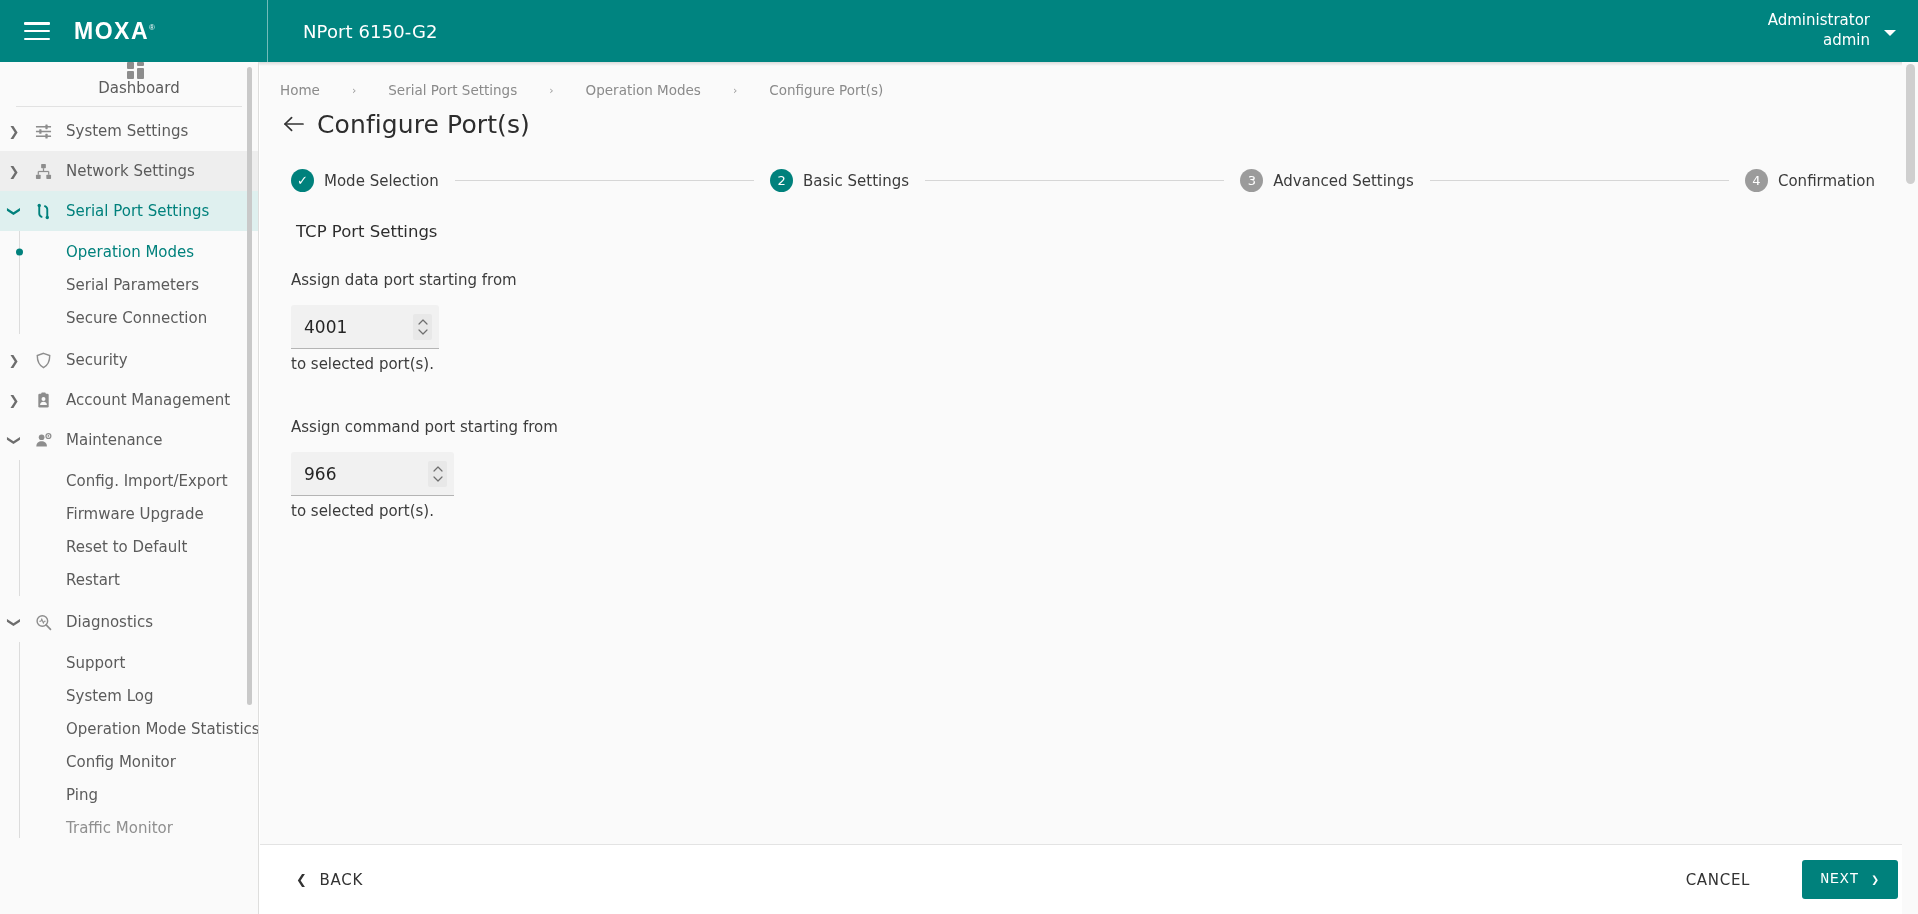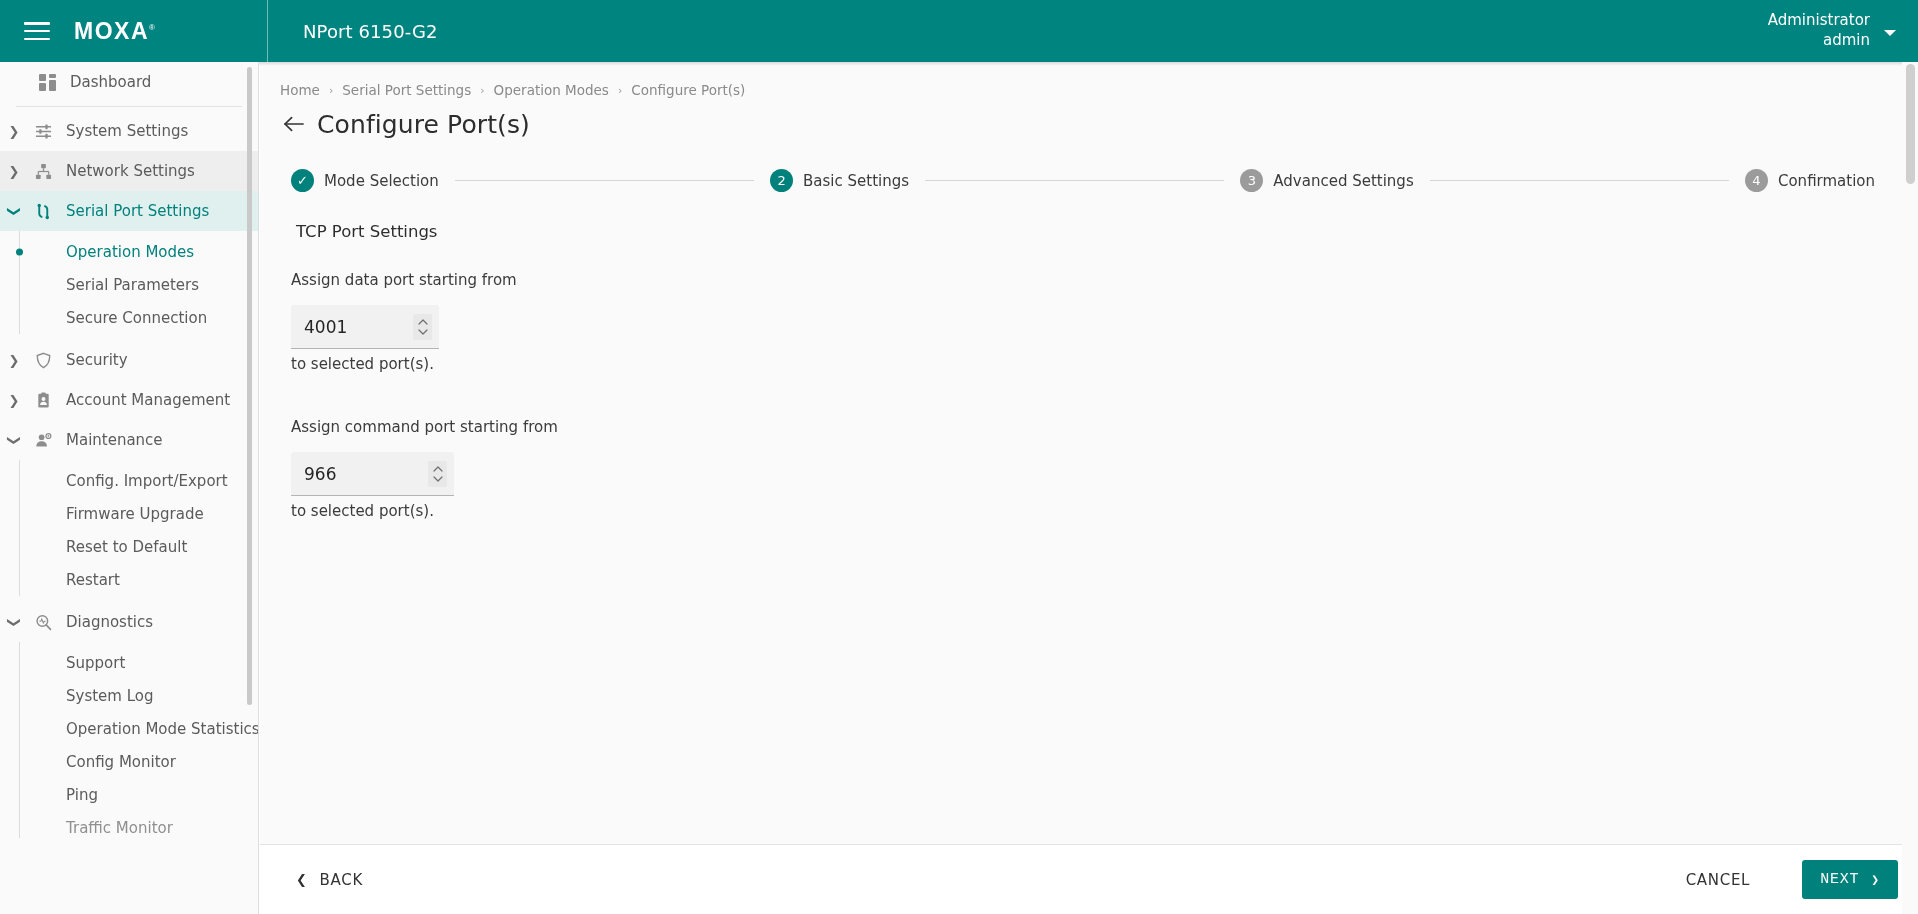--- a/index.html
+++ b/index.html
@@ -111,7 +111,7 @@
     display: flex; align-items: center; justify-content: center;
   }
   .sb-label { margin-left: 8px; }
-  .sb-row.dash { padding-left: 4px; }
+  .sb-row.dash { padding-left: 12px; flex-direction: column; }
   .sb-row.dash .sb-chevron { width: 28px; }
   .sb-sep {
     height: 1px; background: #e2e2e2;

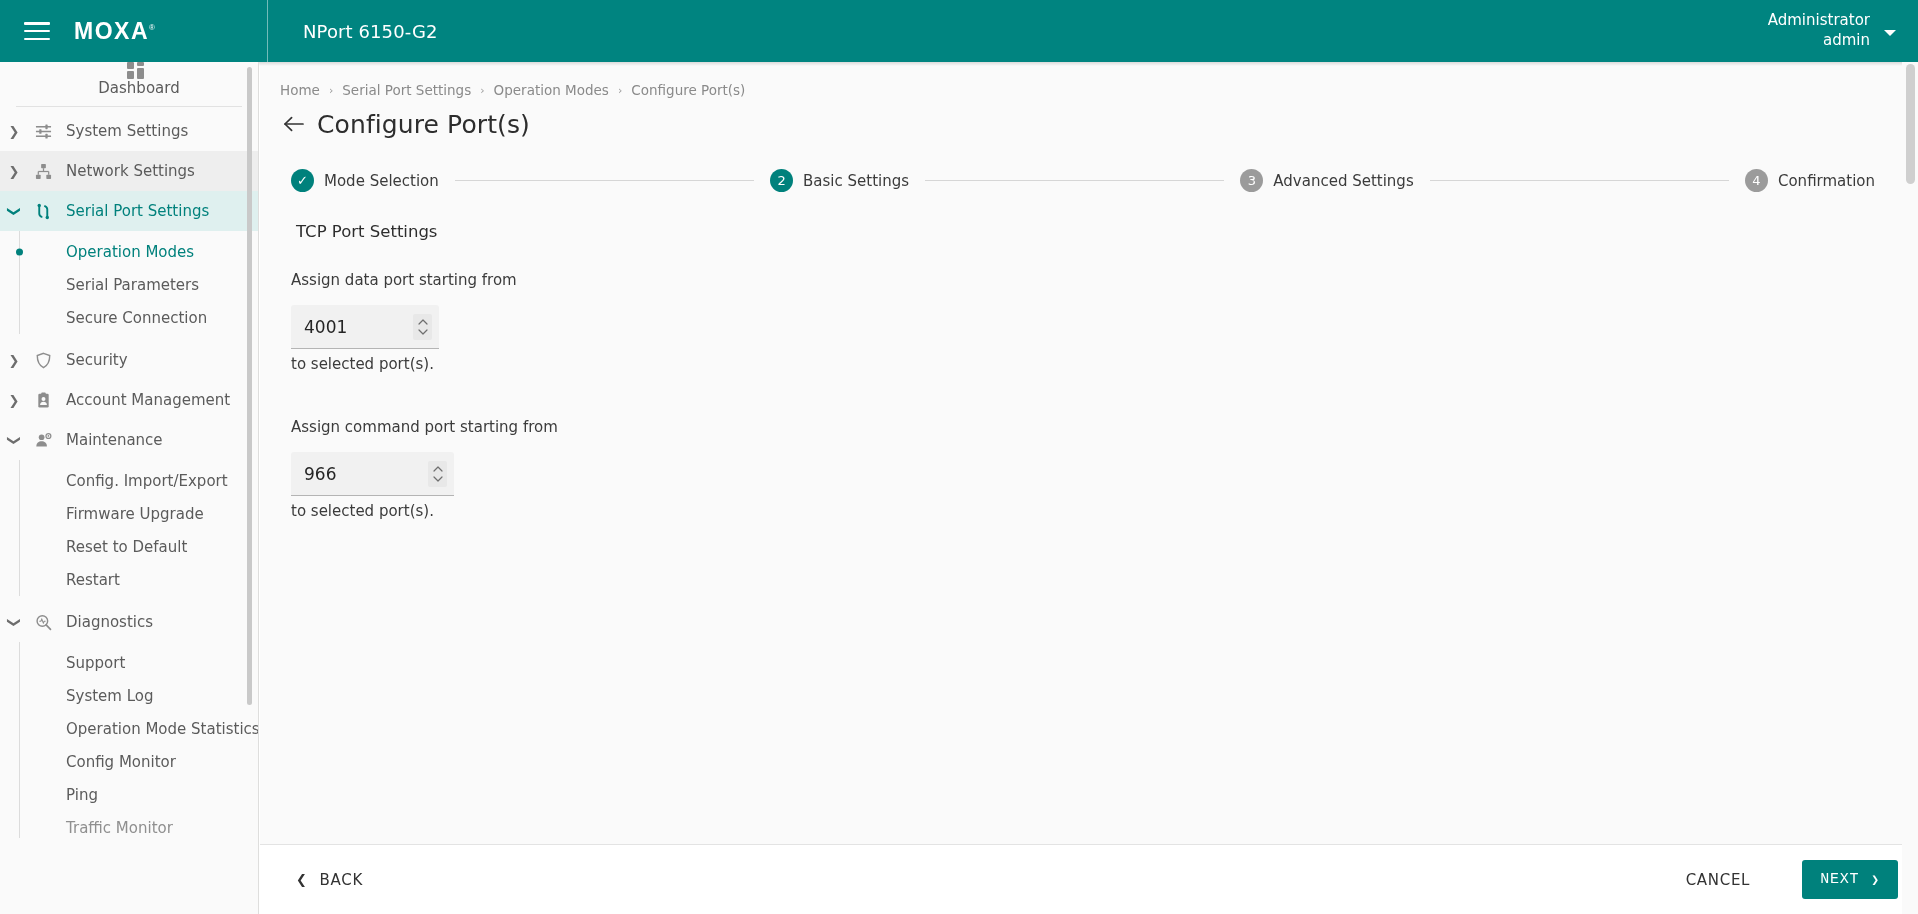--- a/index.html
+++ b/index.html
@@ -180,6 +180,7 @@
     padding: 20px 0 0 20px;
     font-size: 13.5px;
     color: #8a8a8a;
+    gap: 23px;
   }
   .breadcrumb span.crumb { cursor: pointer; }
   .breadcrumb .sepc {

